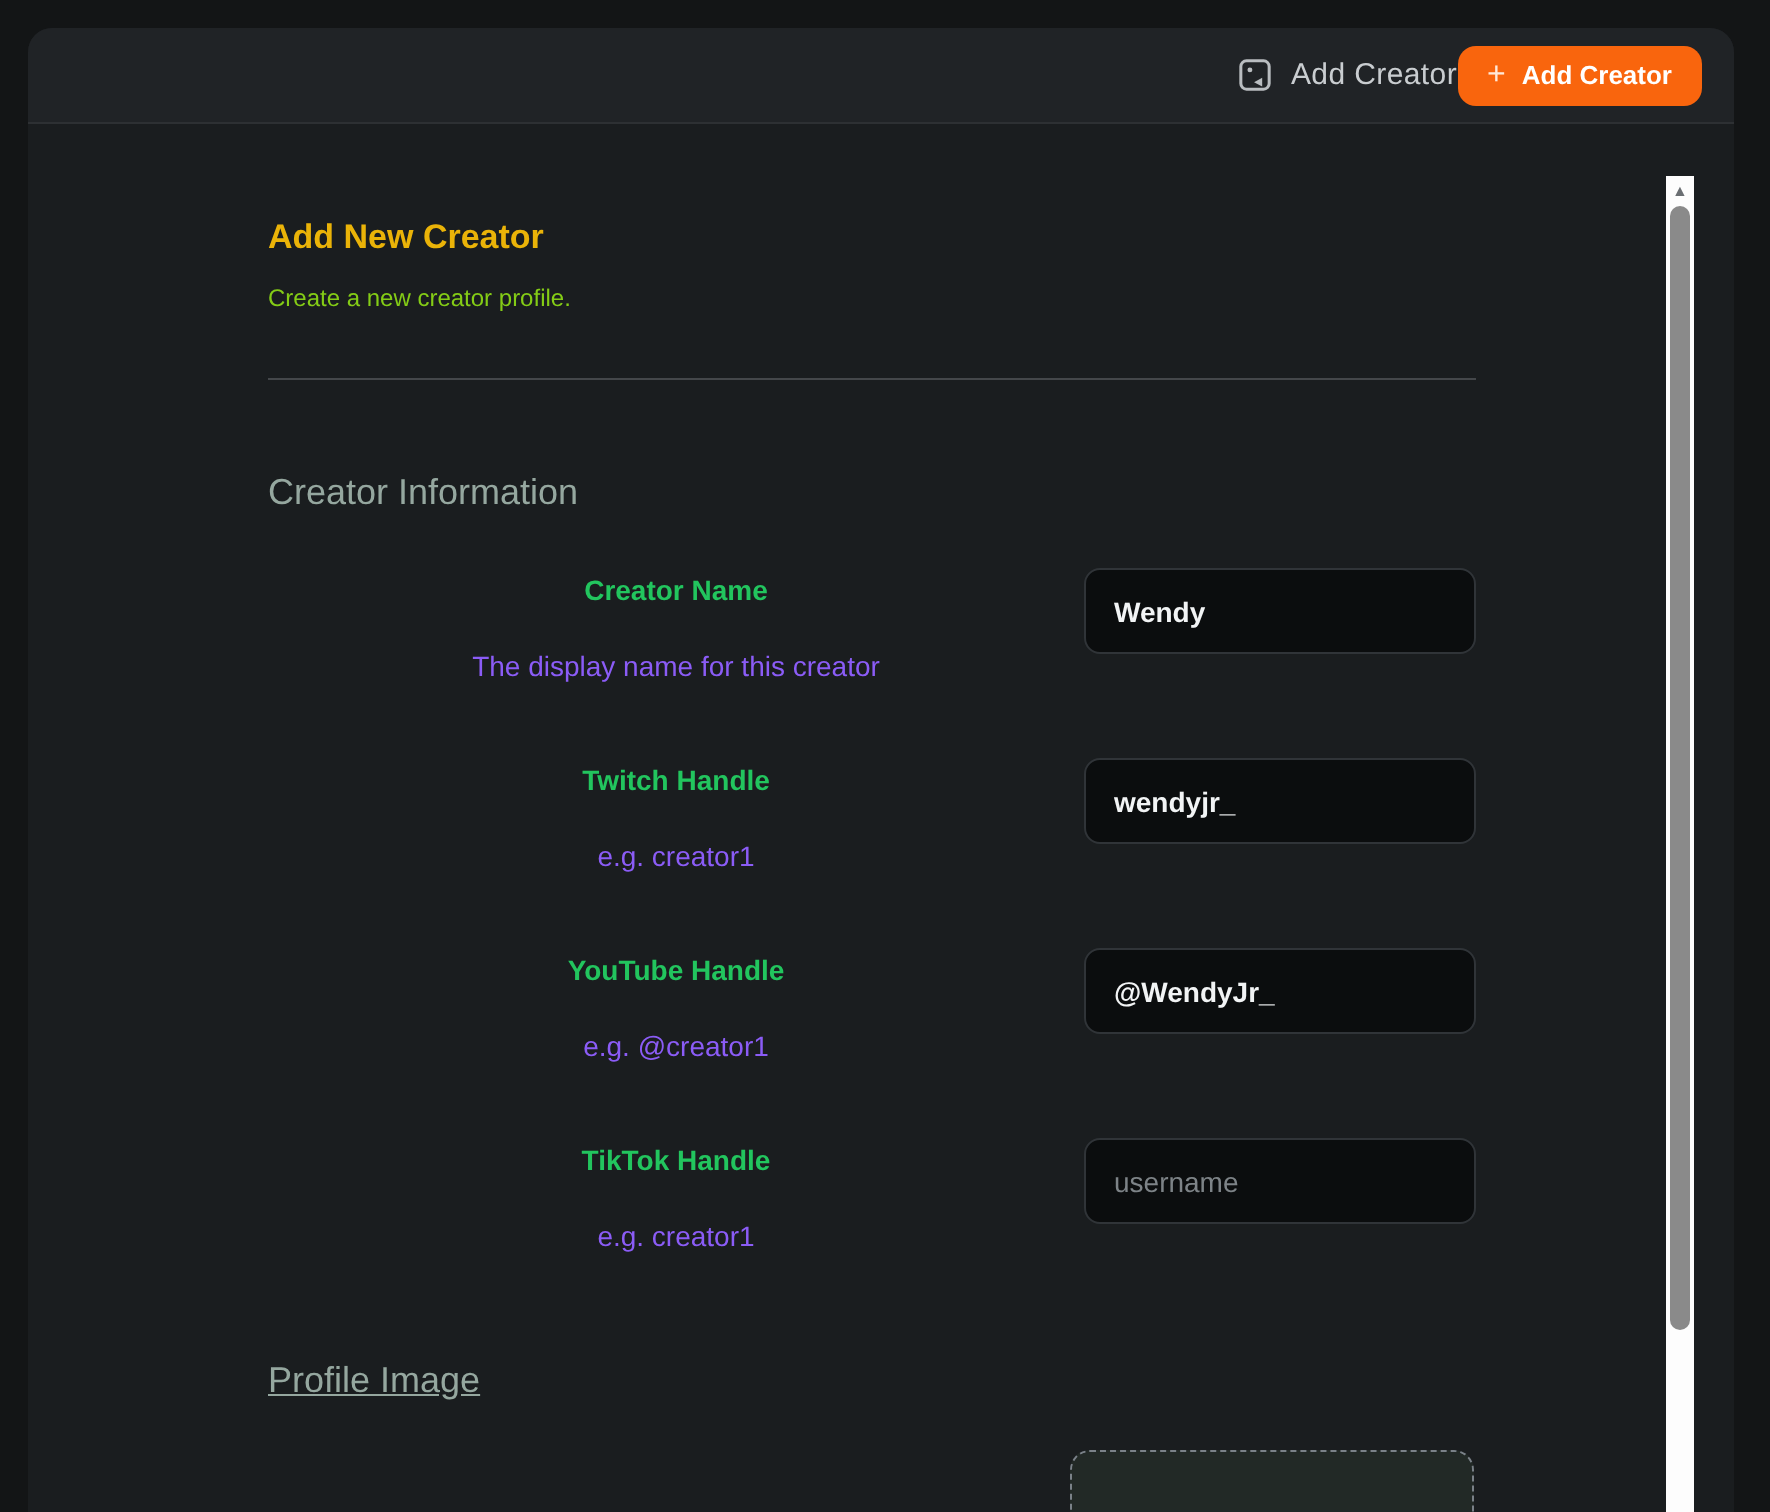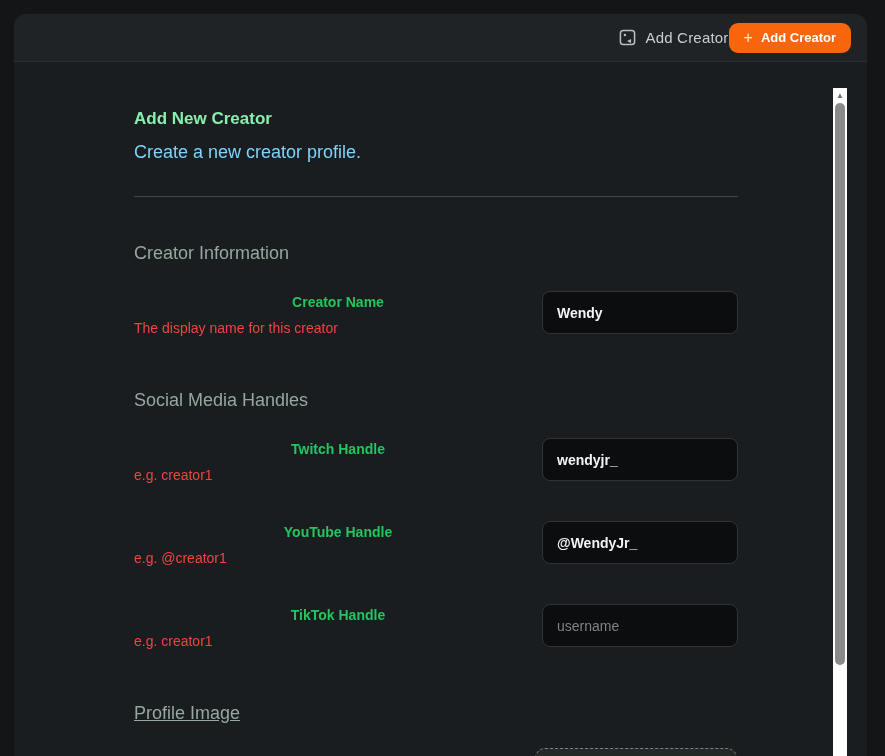--- a/index.html
+++ b/index.html
@@ -37,7 +37,7 @@
   .content{
     width:604px;margin-left:120px;padding-top:47px;
   }
-  .form-heading{font-size:17px;font-weight:700;color:#86efac;margin:0 0 13px 0;}
+  .form-heading{font-size:17px;font-weight:700;color:#eab308;margin:0 0 13px 0;}
   .form-subheading{font-size:18px;color:#7dd3fc;margin:0;}
   .divider{border:none;border-top:1px solid #44474A;margin:33px 0 0 0;}
   .section-title{font-size:18px;font-weight:400;color:#95A79F;margin:0;}

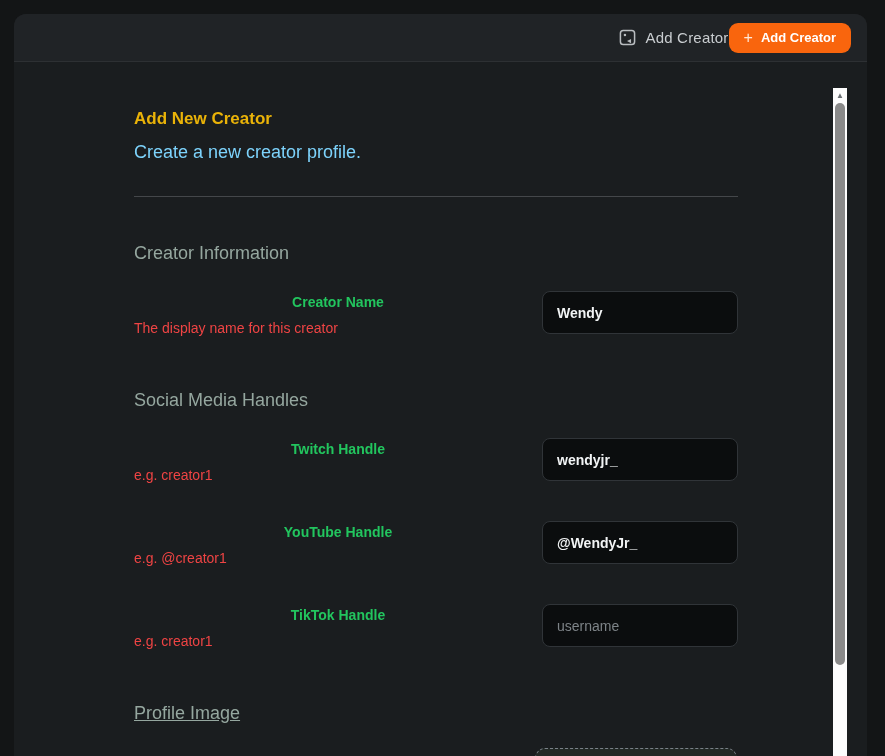--- a/index.html
+++ b/index.html
@@ -38,7 +38,7 @@
     width:604px;margin-left:120px;padding-top:47px;
   }
   .form-heading{font-size:17px;font-weight:700;color:#eab308;margin:0 0 13px 0;}
-  .form-subheading{font-size:18px;color:#7dd3fc;margin:0;}
+  .form-subheading{font-size:12px;color:#84cc16;margin:0;}
   .divider{border:none;border-top:1px solid #44474A;margin:33px 0 0 0;}
   .section-title{font-size:18px;font-weight:400;color:#95A79F;margin:0;}
   .sec-creator{margin-top:46px;}

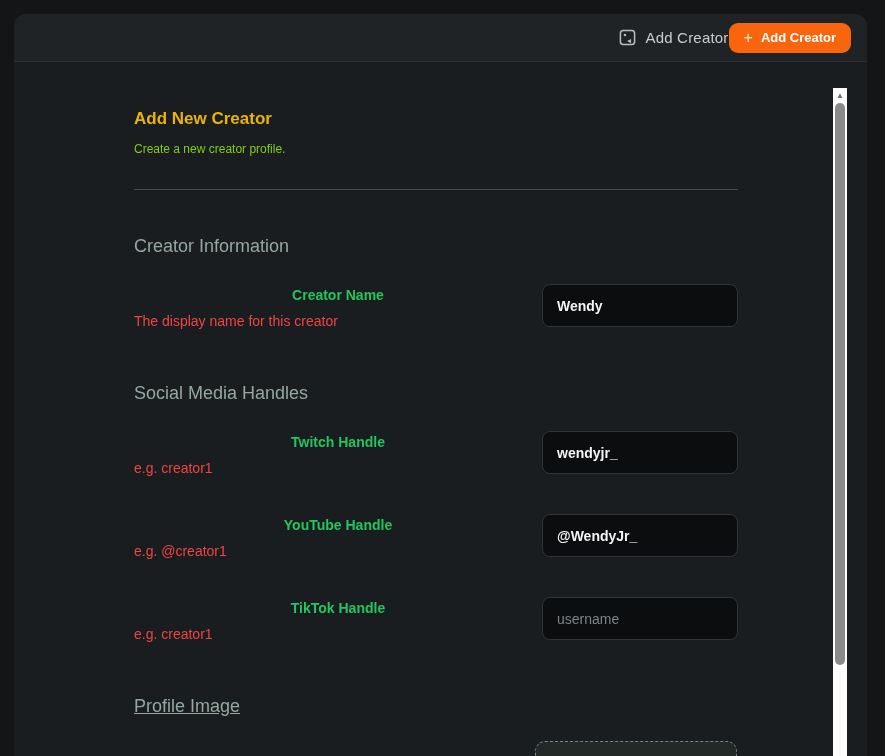--- a/index.html
+++ b/index.html
@@ -48,7 +48,7 @@
   .row + .row{margin-top:38px;}
   .row-text{flex:1;padding-top:3px;}
   .field-label{font-size:14px;font-weight:700;color:#22c55e;text-align:center;}
-  .field-desc{font-size:14px;color:#ef4444;margin-top:10px;}
+  .field-desc{font-size:14px;color:#8b5cf6;margin-top:22px;text-align:center;}
   .text-input{
     width:196px;height:43px;flex:0 0 196px;box-sizing:border-box;
     background:#0B0D0E;border:1px solid #303438;border-radius:8px;

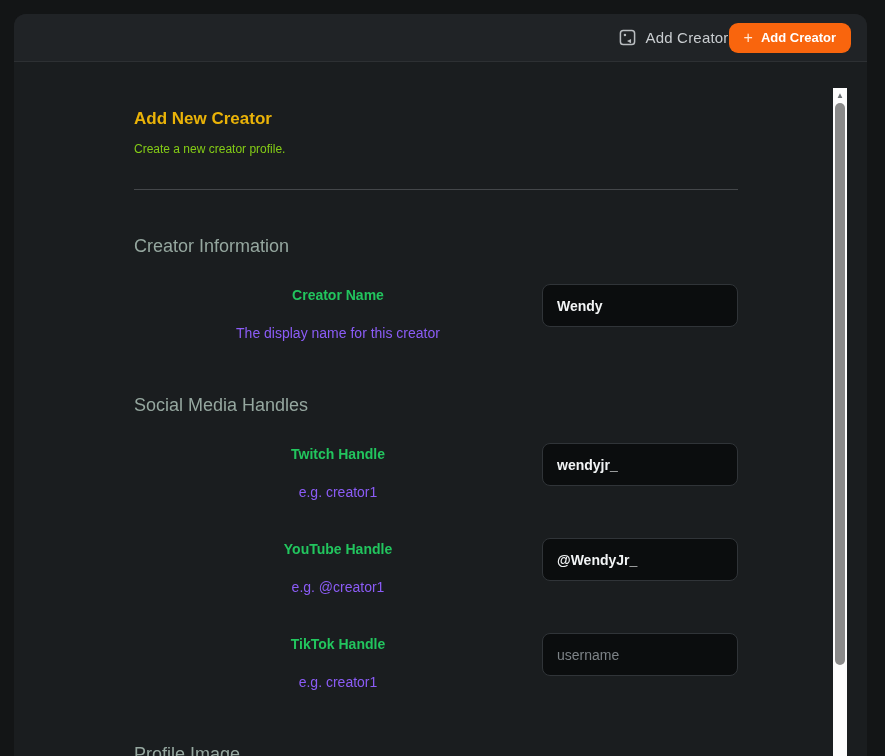--- a/index.html
+++ b/index.html
@@ -111,7 +111,6 @@
         <input class="text-input" type="text" value="Wendy" style="">
       </div>
 
-      <h2 class="section-title sec-social">Social Media Handles</h2>
 
       <div class="row">
         <div class="row-text">

